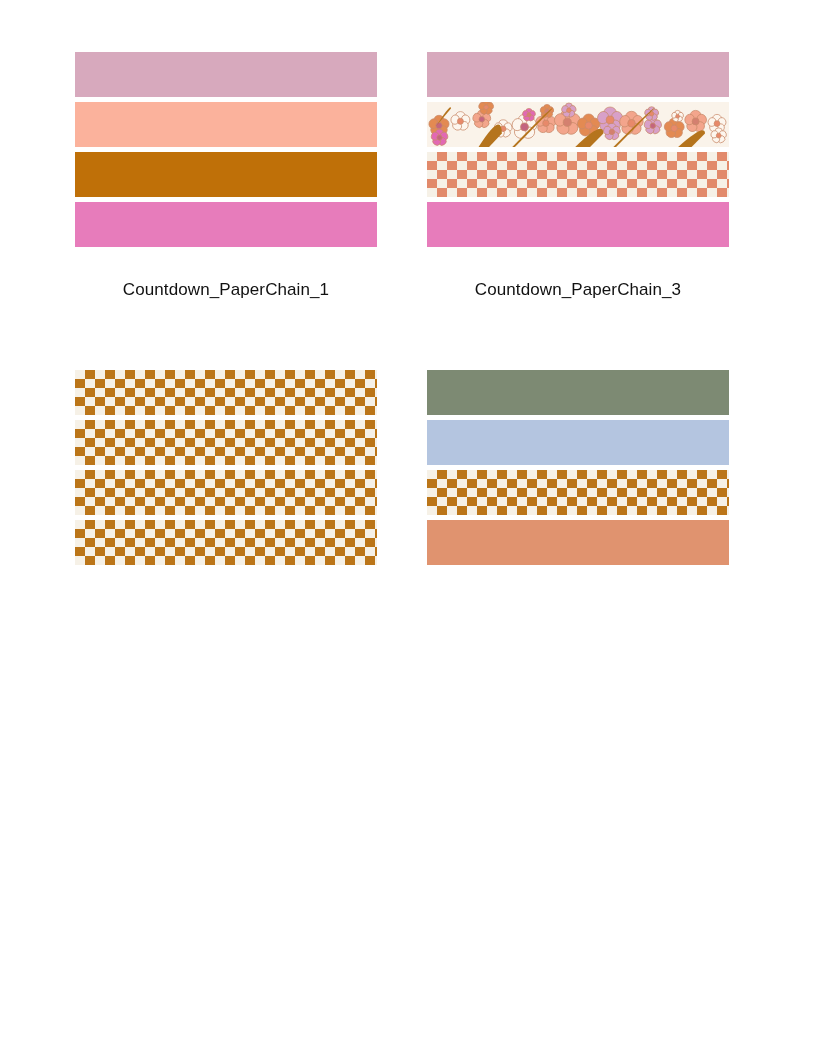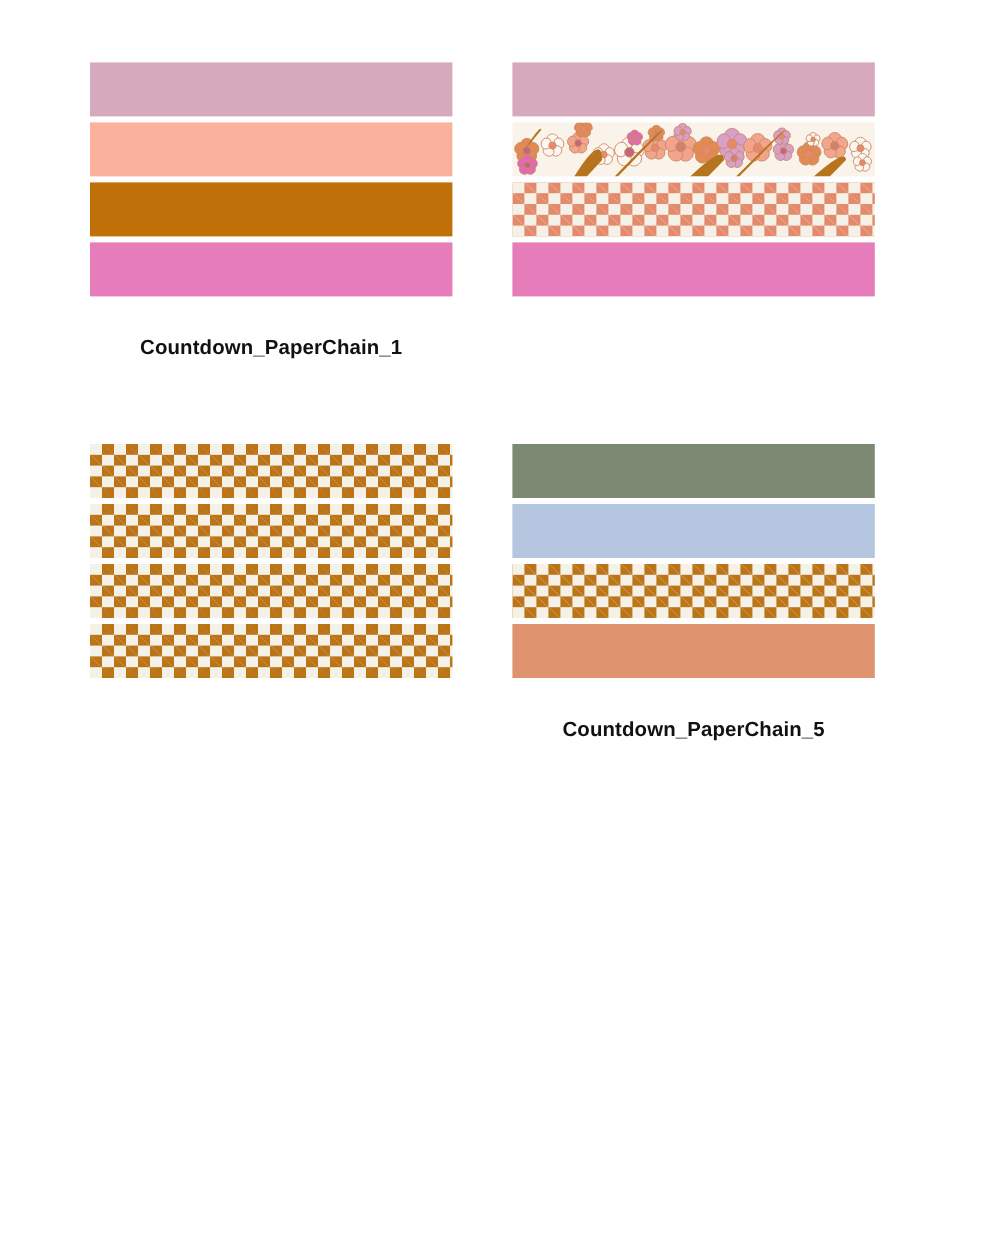--- a/index.html
+++ b/index.html
@@ -38,7 +38,6 @@
   .card {
     position: relative;
     width: 302px;
-    font-weight: bold;
   }
 
   .strips {

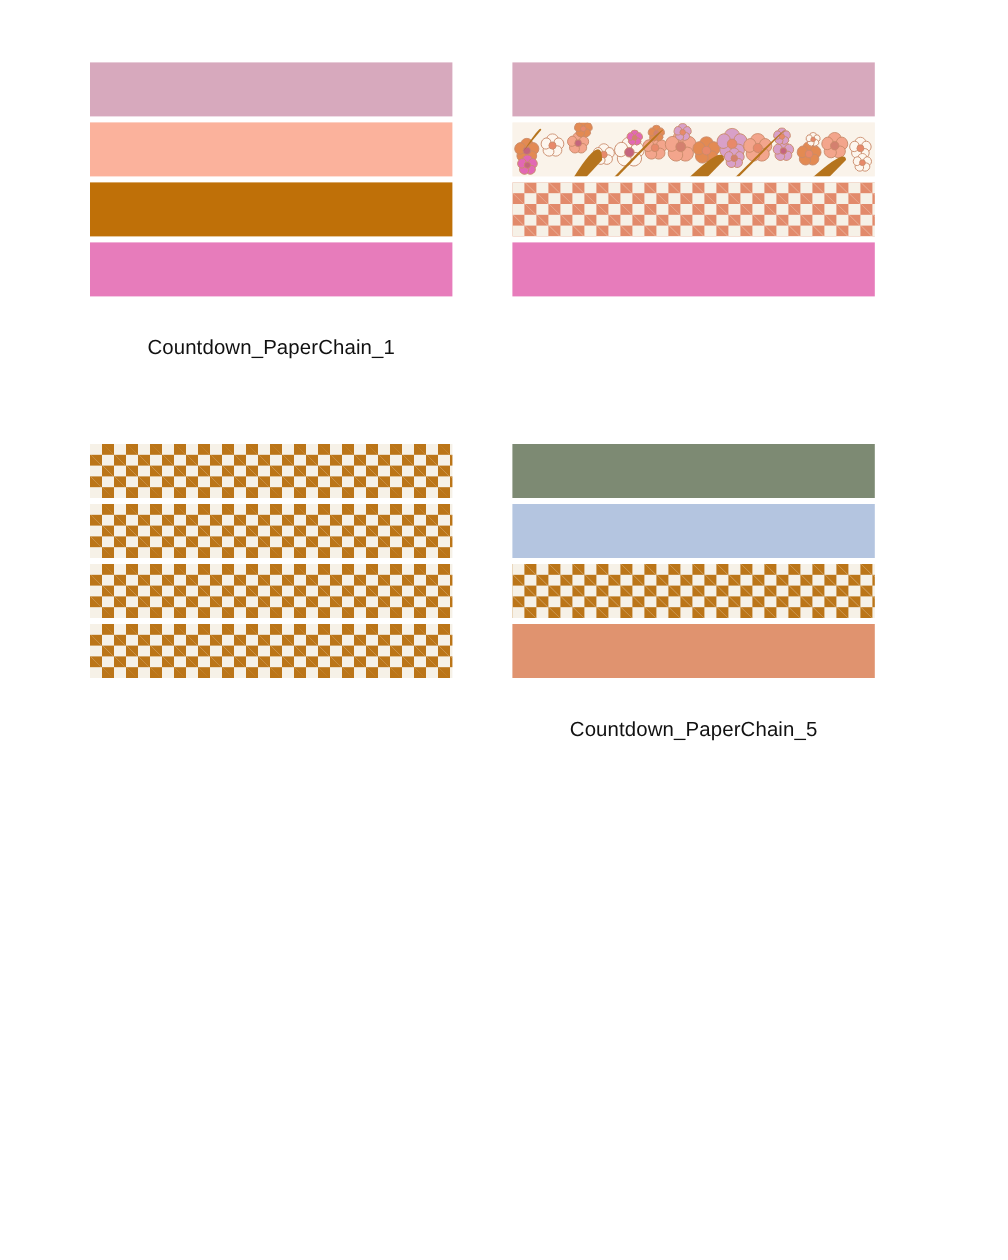--- a/index.html
+++ b/index.html
@@ -297,6 +297,7 @@
           <div class="strip checker" style="--ck: #e28a6b;"></div>
           <div class="strip" style="background: rgb(231, 124, 187);"></div>
         </div>
+        <div class="card-label">Countdown_PaperChain_3</div>
       </div>
       <div class="card">
         <div class="strips">

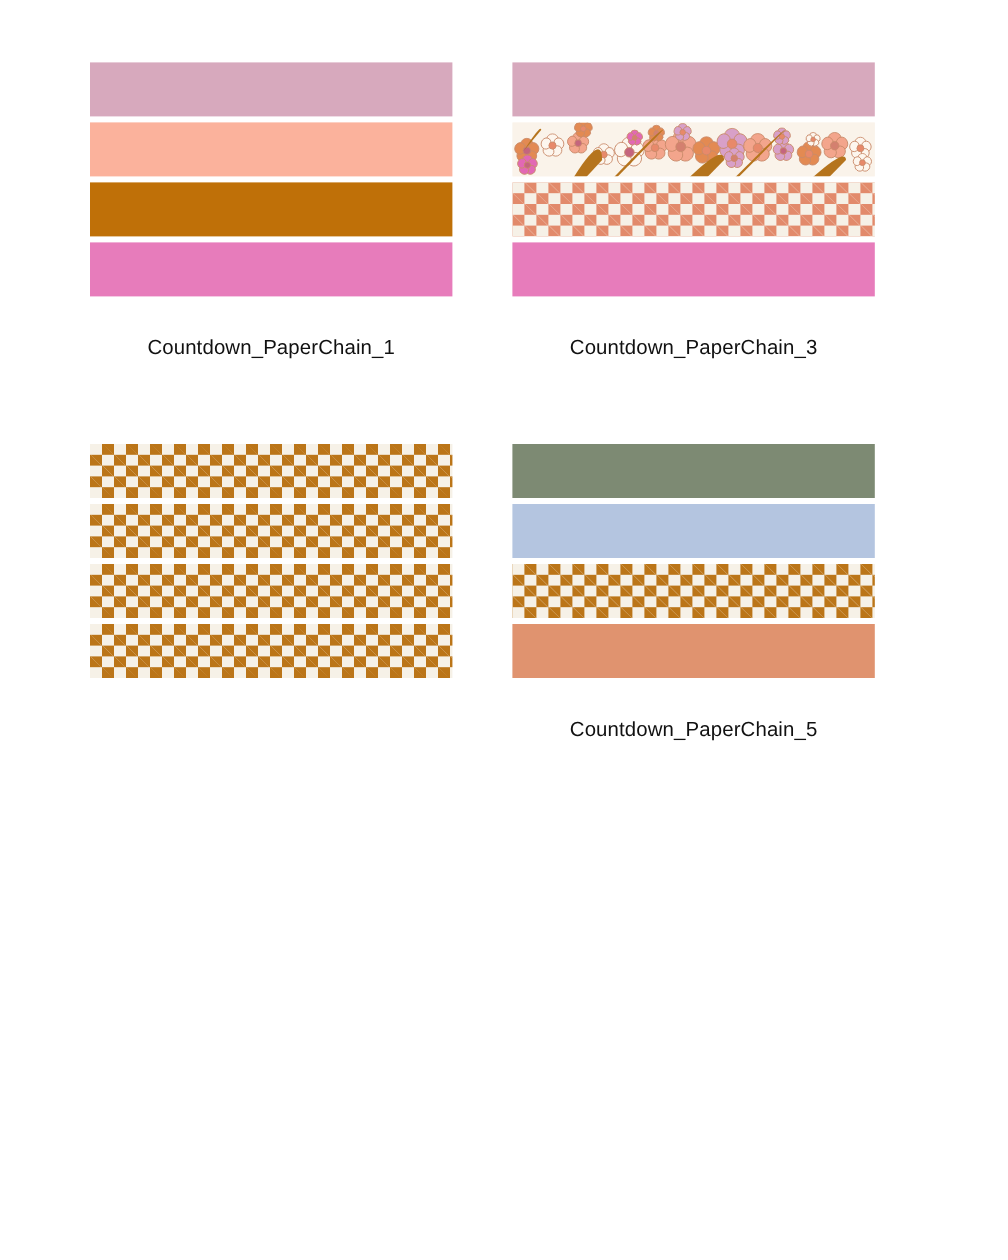--- a/index.html
+++ b/index.html
@@ -314,7 +314,6 @@
           <div class="strip checker" style="--ck: #bb7518;"></div>
           <div class="strip" style="background: rgb(224, 147, 111);"></div>
         </div>
-        <div class="card-label">Countdown_PaperChain_5</div>
       </div>
     </div>
 </div>

